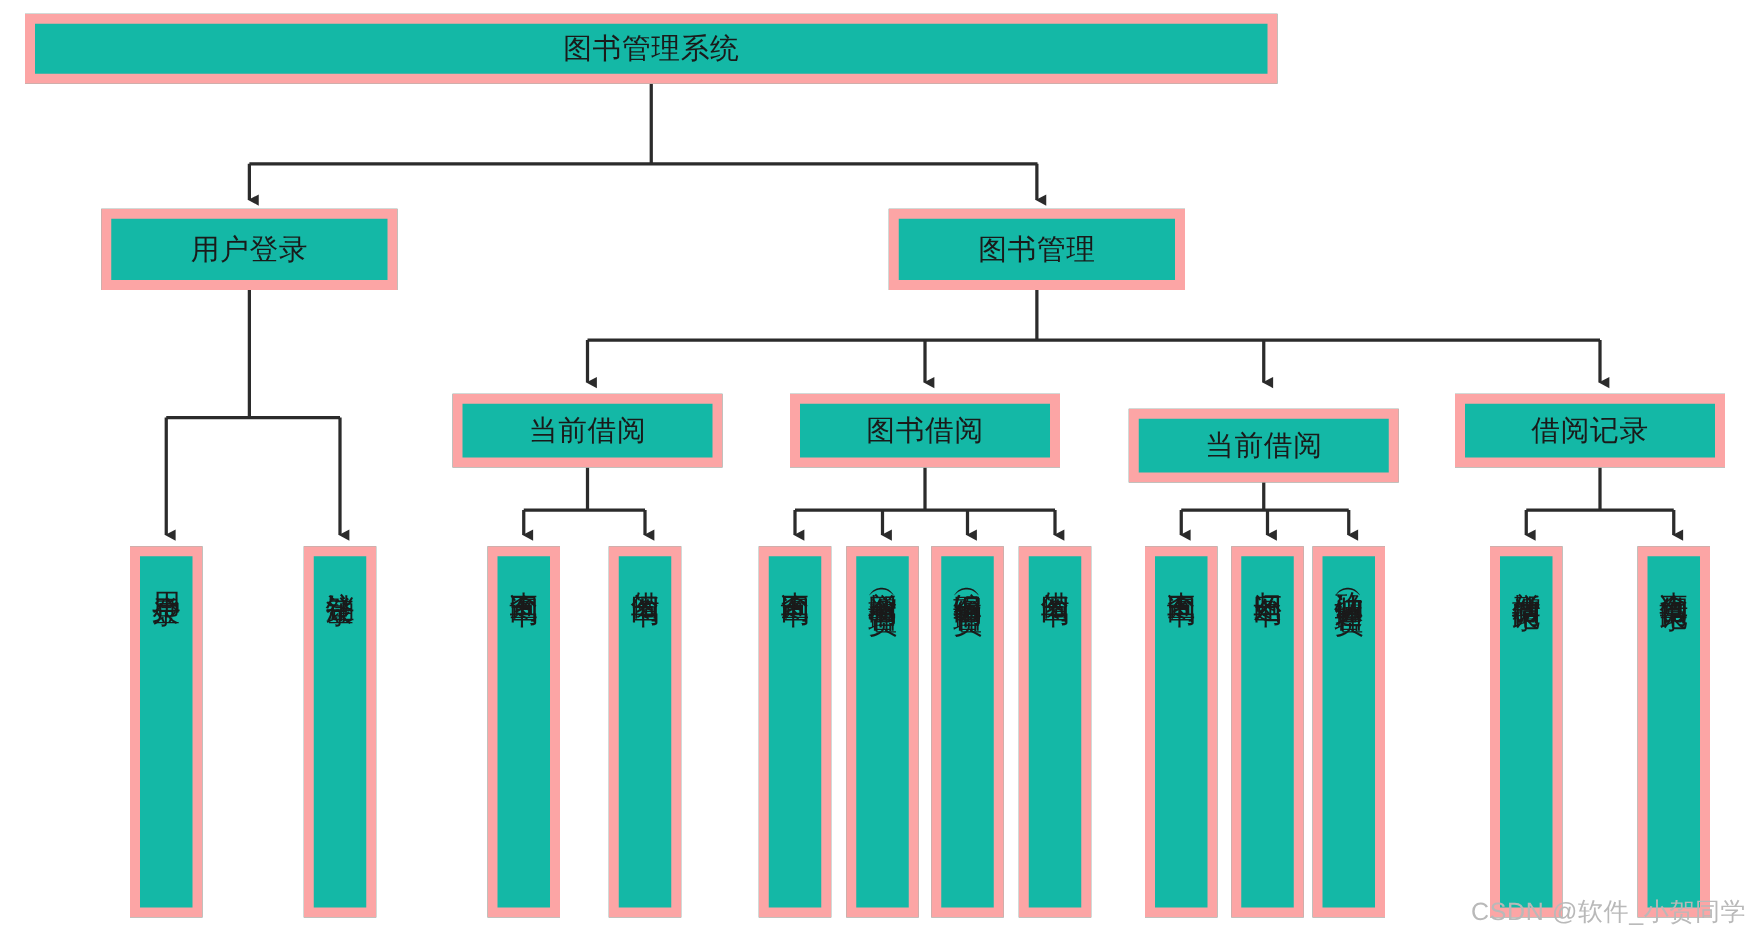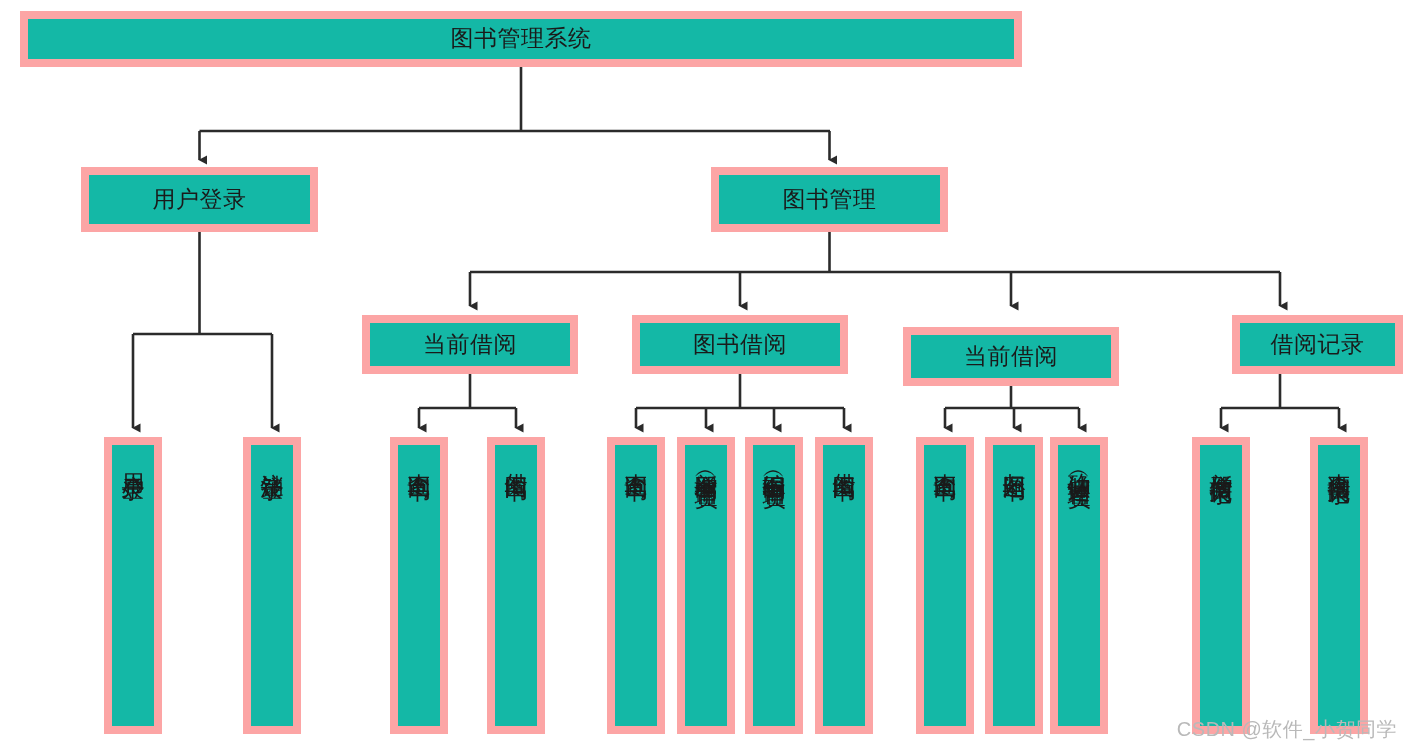--- a/index.html
+++ b/index.html
@@ -146,7 +146,7 @@
   <div class="node horiz" style="left:903px; top:315px; width:216px; height:59px;margin-top:12px;">
     <span class="label">当前借阅</span>
   </div>
-  <div class="node horiz" style="left:1232px; top:315px; width:171px; height:59px;">
+  <div class="node horiz" style="left:1164px; top:315px; width:216px; height:59px;">
     <span class="label">借阅记录</span>
   </div>
 

